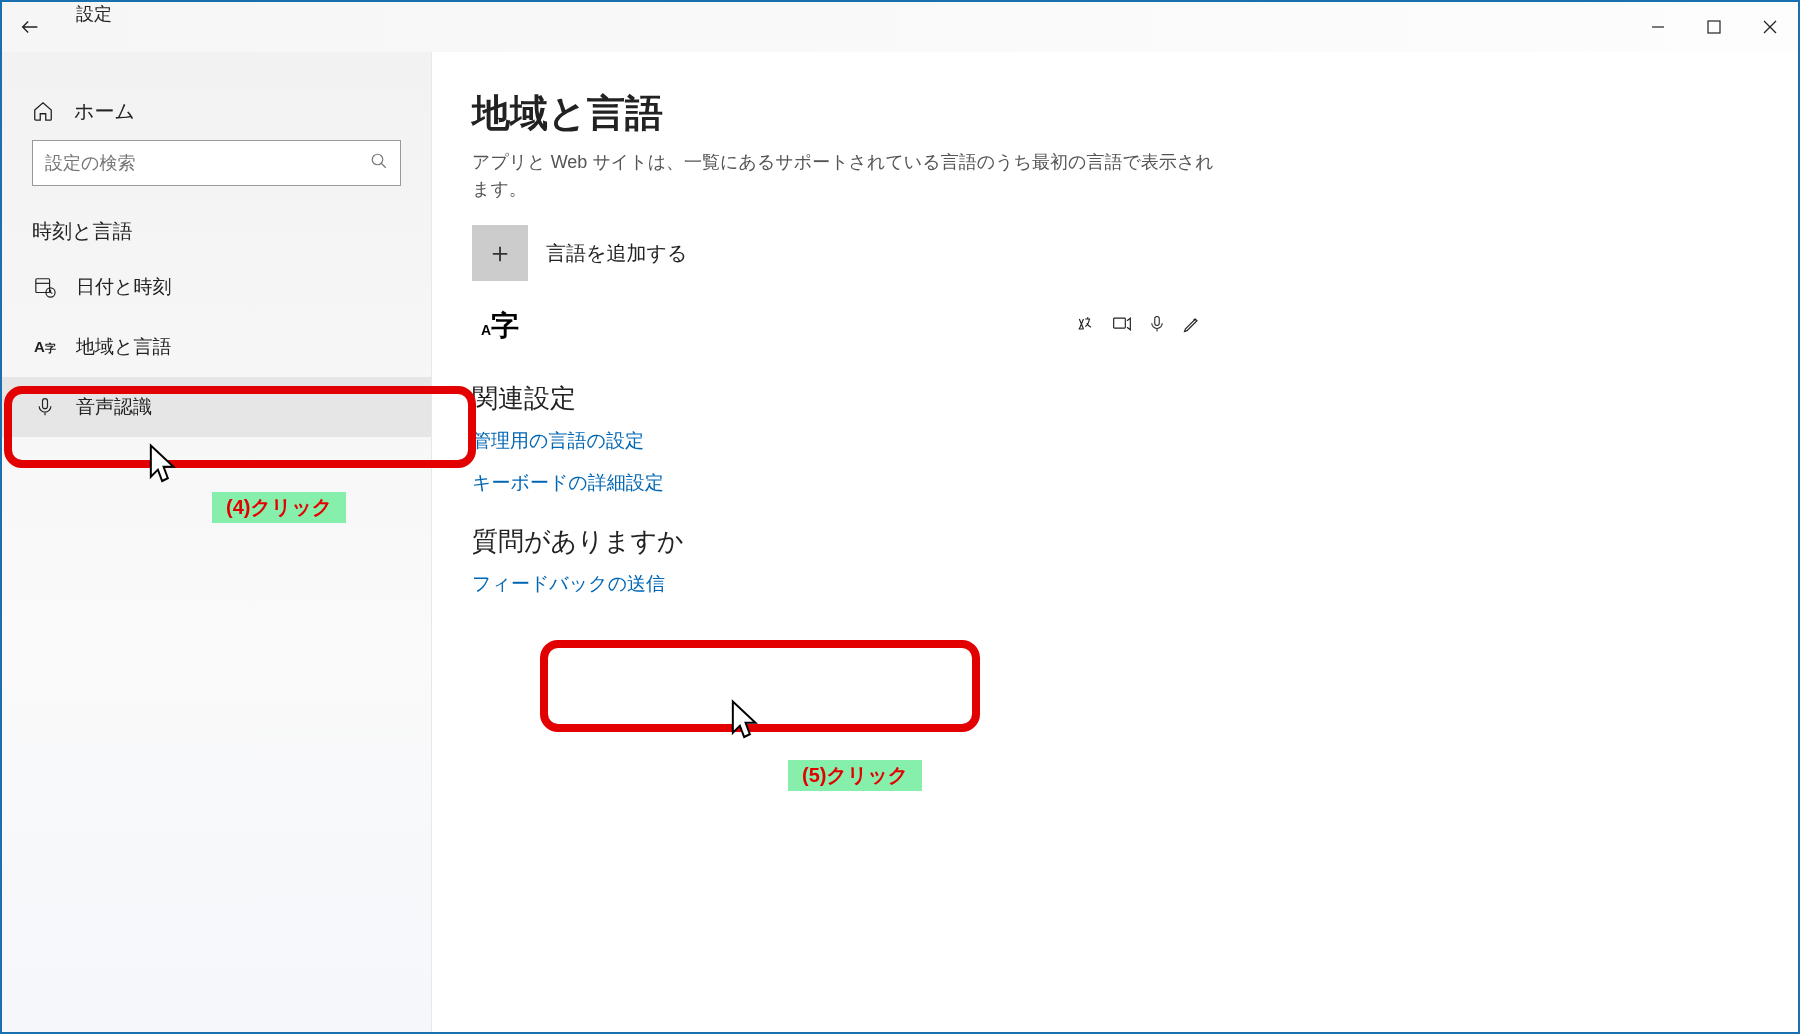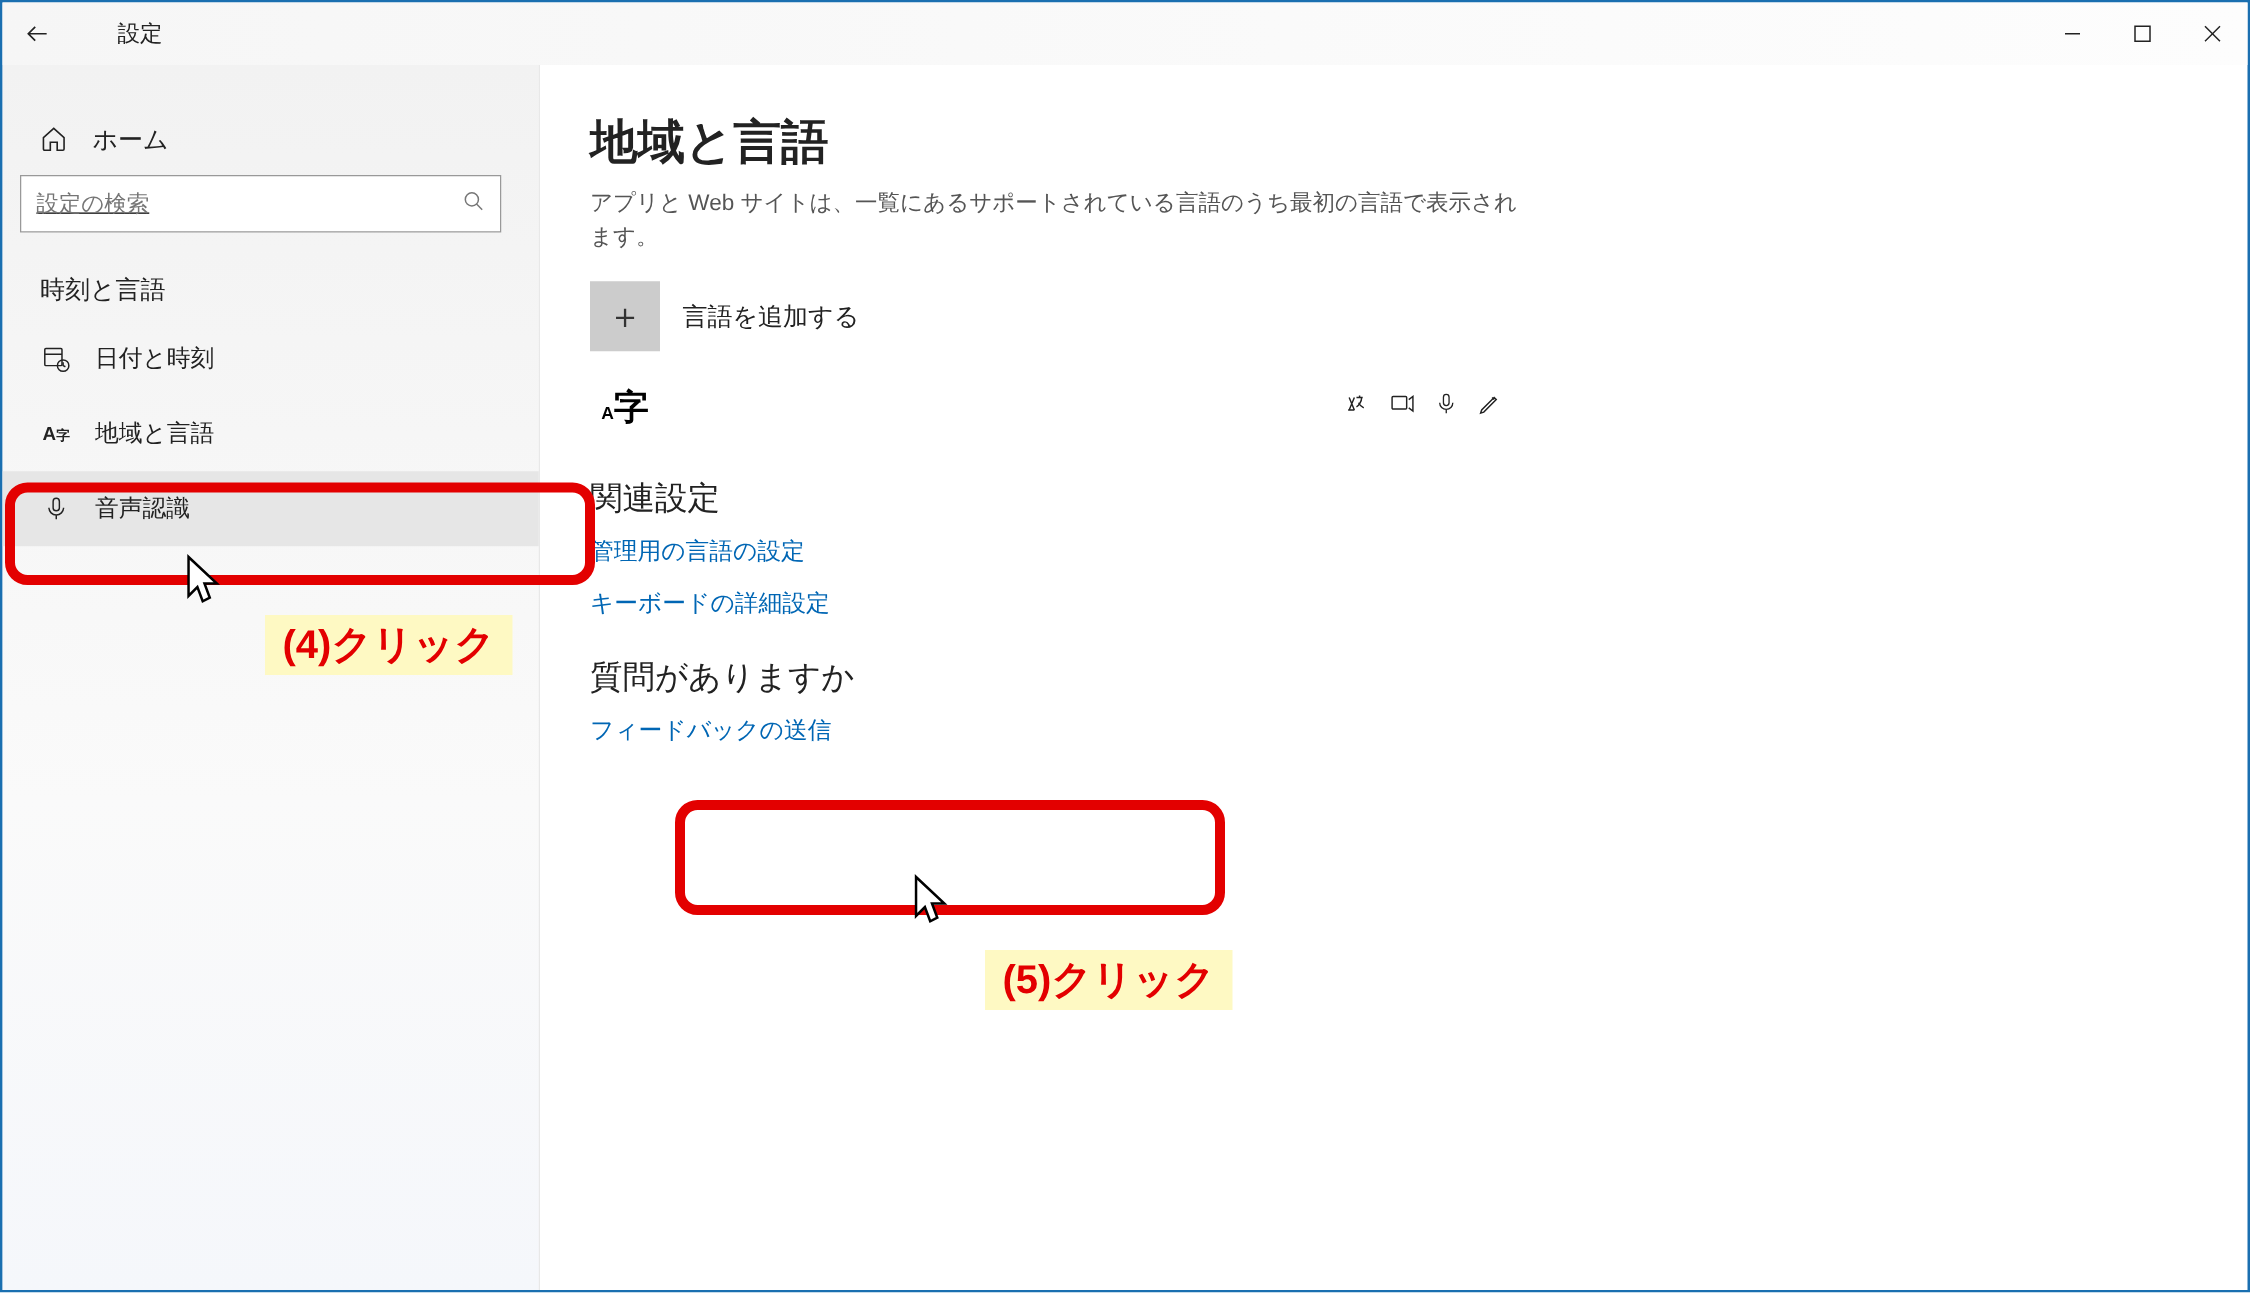--- a/index.html
+++ b/index.html
@@ -7,7 +7,7 @@
   .window { width: 100%; height: 100%; border: 2px solid #1a6fb0; display: flex; flex-direction: column; }
 
   
-  .titlebar { height: 50px; display: flex; align-items: center; background: linear-gradient(to right,#f6f6f6,#fdfdfd); position: relative; gap: 18px; }
+  .titlebar { height: 50px; display: flex; background: linear-gradient(to right,#f6f6f6,#fdfdfd); position: relative; }
   .back-btn { width: 56px; height: 50px; display: flex; align-items: center; justify-content: center; font-size: 22px; }
   .title-text { font-size: 18px; color: #222; margin-left: 18px; }
   .win-controls { position: absolute; right: 0; top: 0; height: 50px; display: flex; }

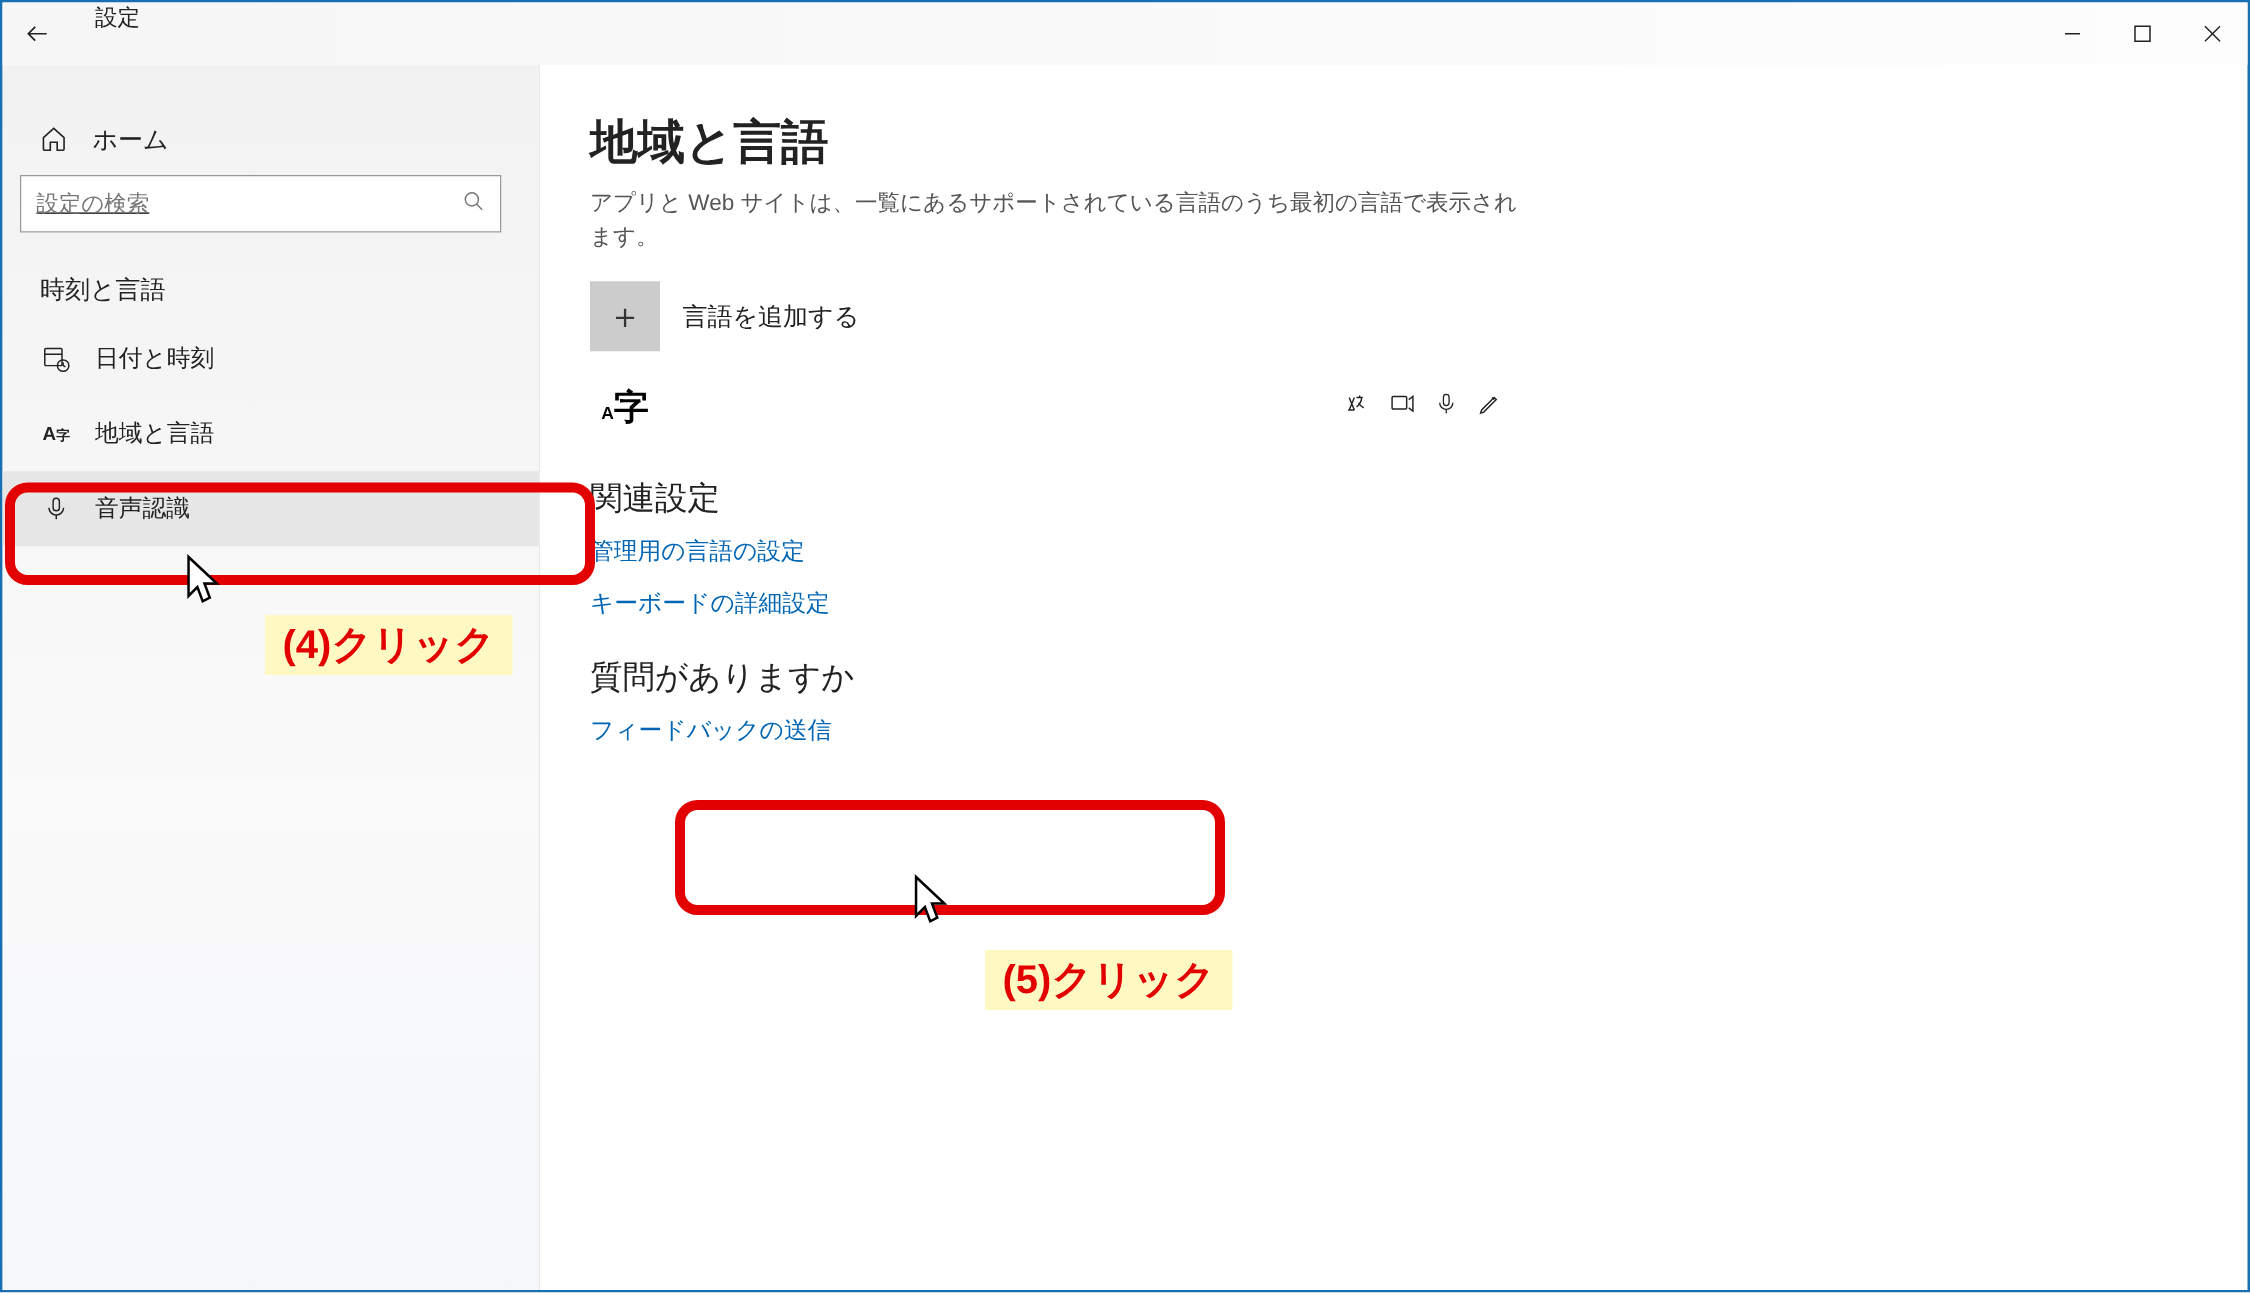--- a/index.html
+++ b/index.html
@@ -21,7 +21,7 @@
   .sidebar { width: 430px; background: linear-gradient(to bottom,#f2f2f2,#fafafa 60%,#f5f7fb); border-right: 1px solid #e8e8e8; padding-top: 30px; }
   .sb-row { display: flex; align-items: center; height: 58px; padding-left: 30px; font-size: 20px; color: #222; }
   .sb-row.home .icon { margin-right: 20px; }
-  .search-wrap { padding: 0 30px 18px 14px; text-decoration: underline; }
+  .search-wrap { padding: 0 30px 18px 30px; }
   .search-box { width: 100%; height: 46px; border: 1px solid #999; background: #fff; display: flex; align-items: center; padding: 0 12px; }
   .search-box input { flex: 1; border: none; outline: none; font-size: 18px; color: #666; background: transparent; }
   .sb-section { font-size: 20px; font-weight: 400; color: #222; padding: 14px 30px 12px 30px; }

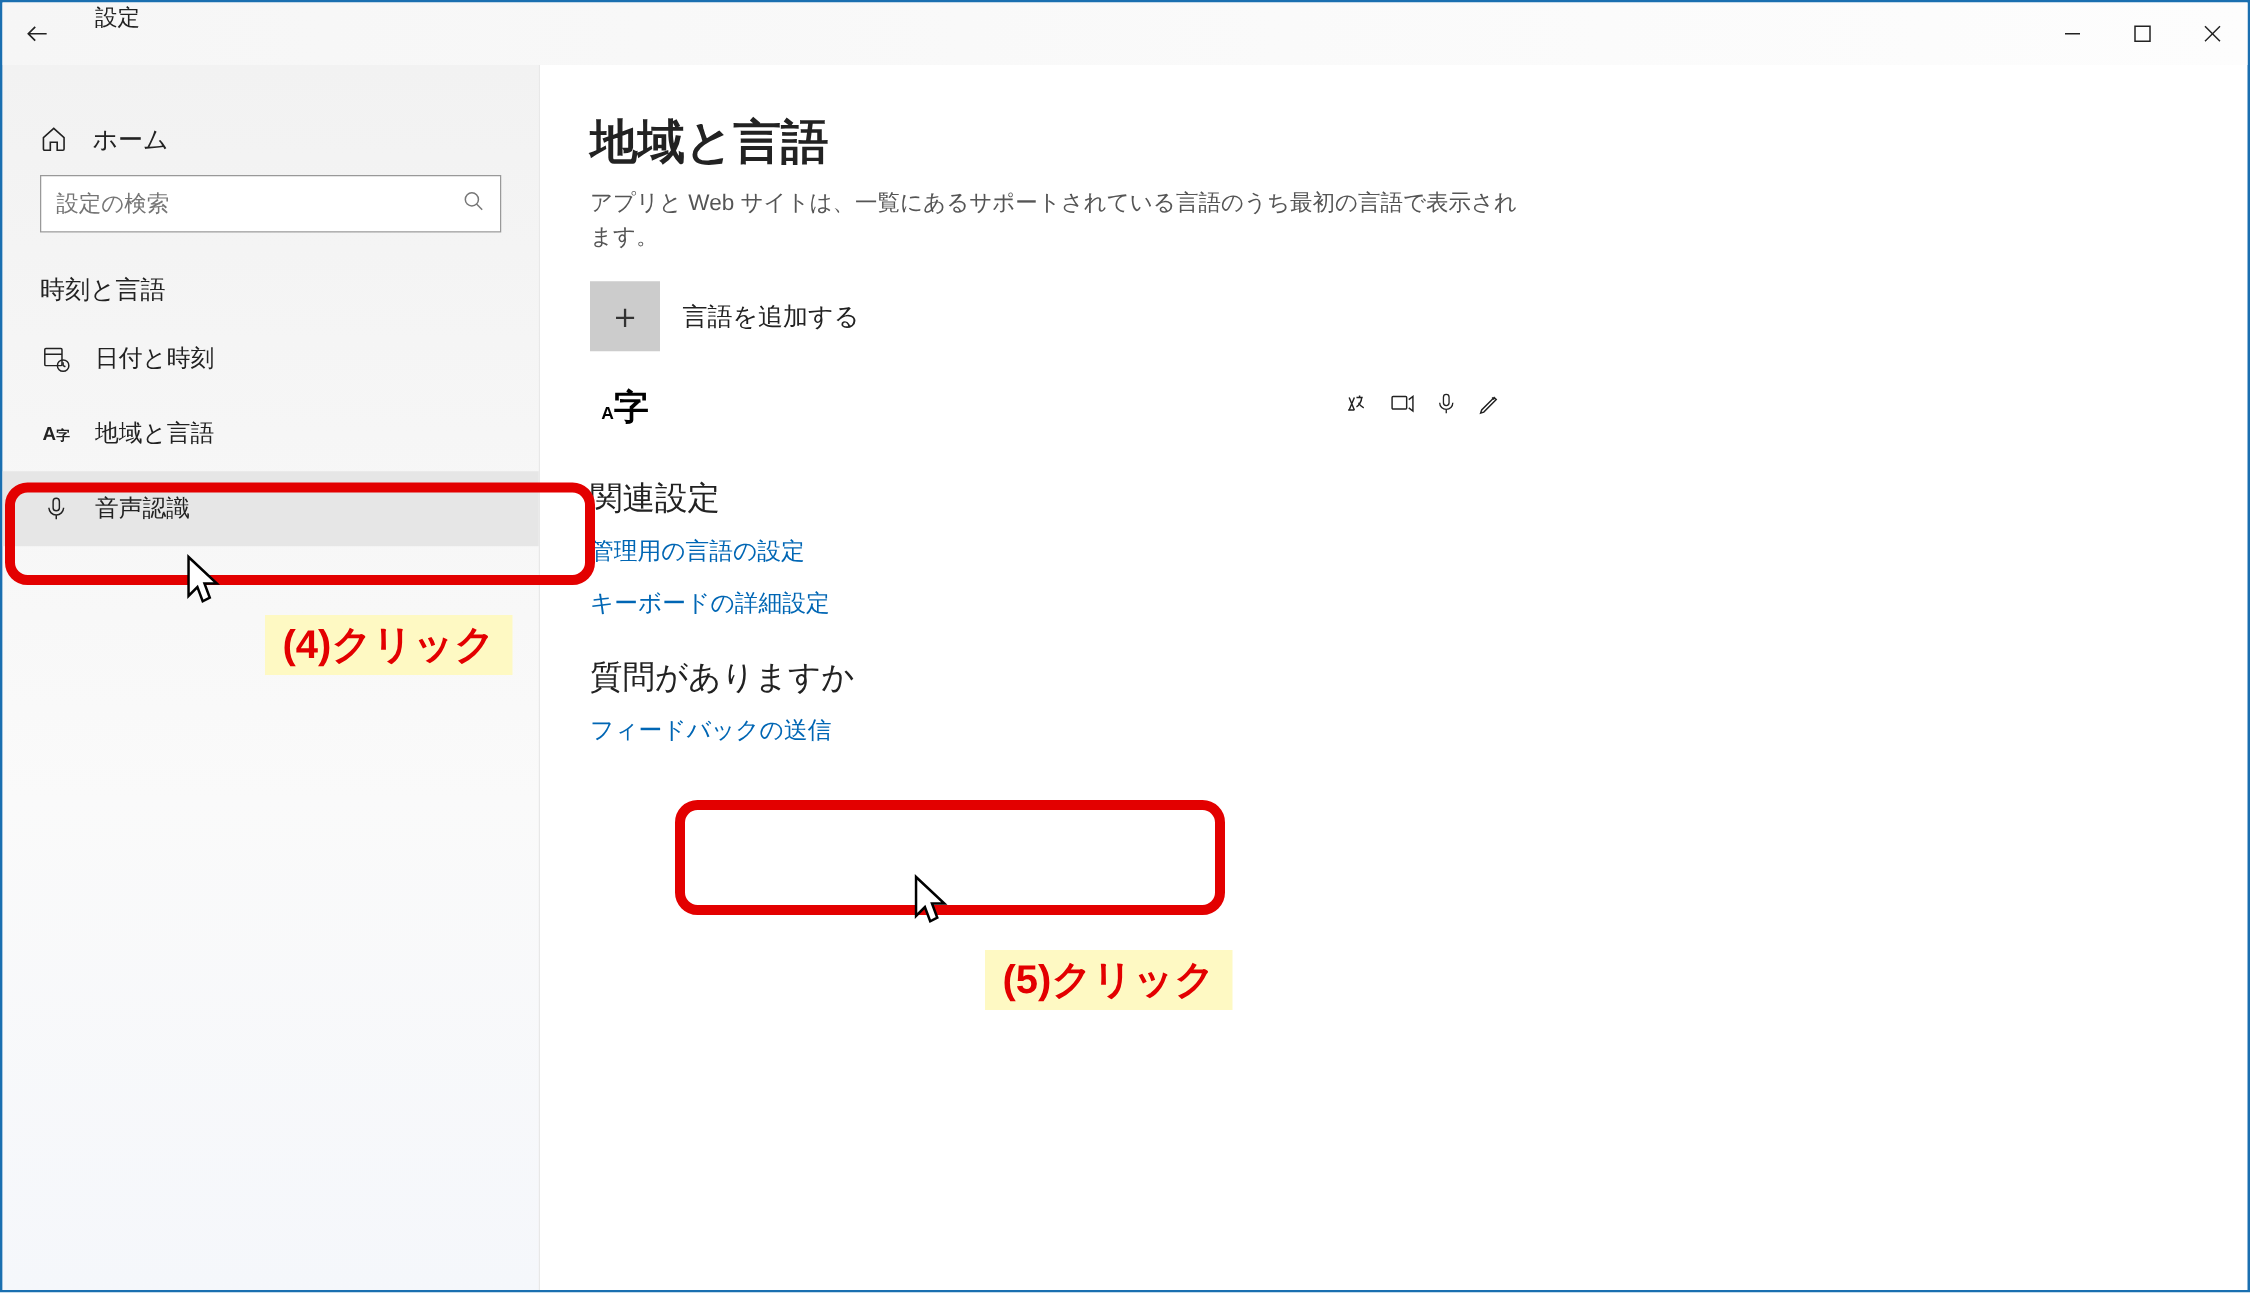--- a/index.html
+++ b/index.html
@@ -48,7 +48,7 @@
 
   
   .hl-red { position: absolute; border: 8px solid #e30000; border-radius: 18px; pointer-events: none; }
-  .hl-yellow { position: absolute; background: #fef9c3; padding: 2px 14px; font-size: 32px; font-weight: 700; color: #e30000; }
+  .hl-yellow { position: absolute; background: #86efac; padding: 2px 14px; font-size: 20px; font-weight: 700; color: #e30000; }
   .cursor { position: absolute; pointer-events: none; }
 
   .icon svg { display: block; }

